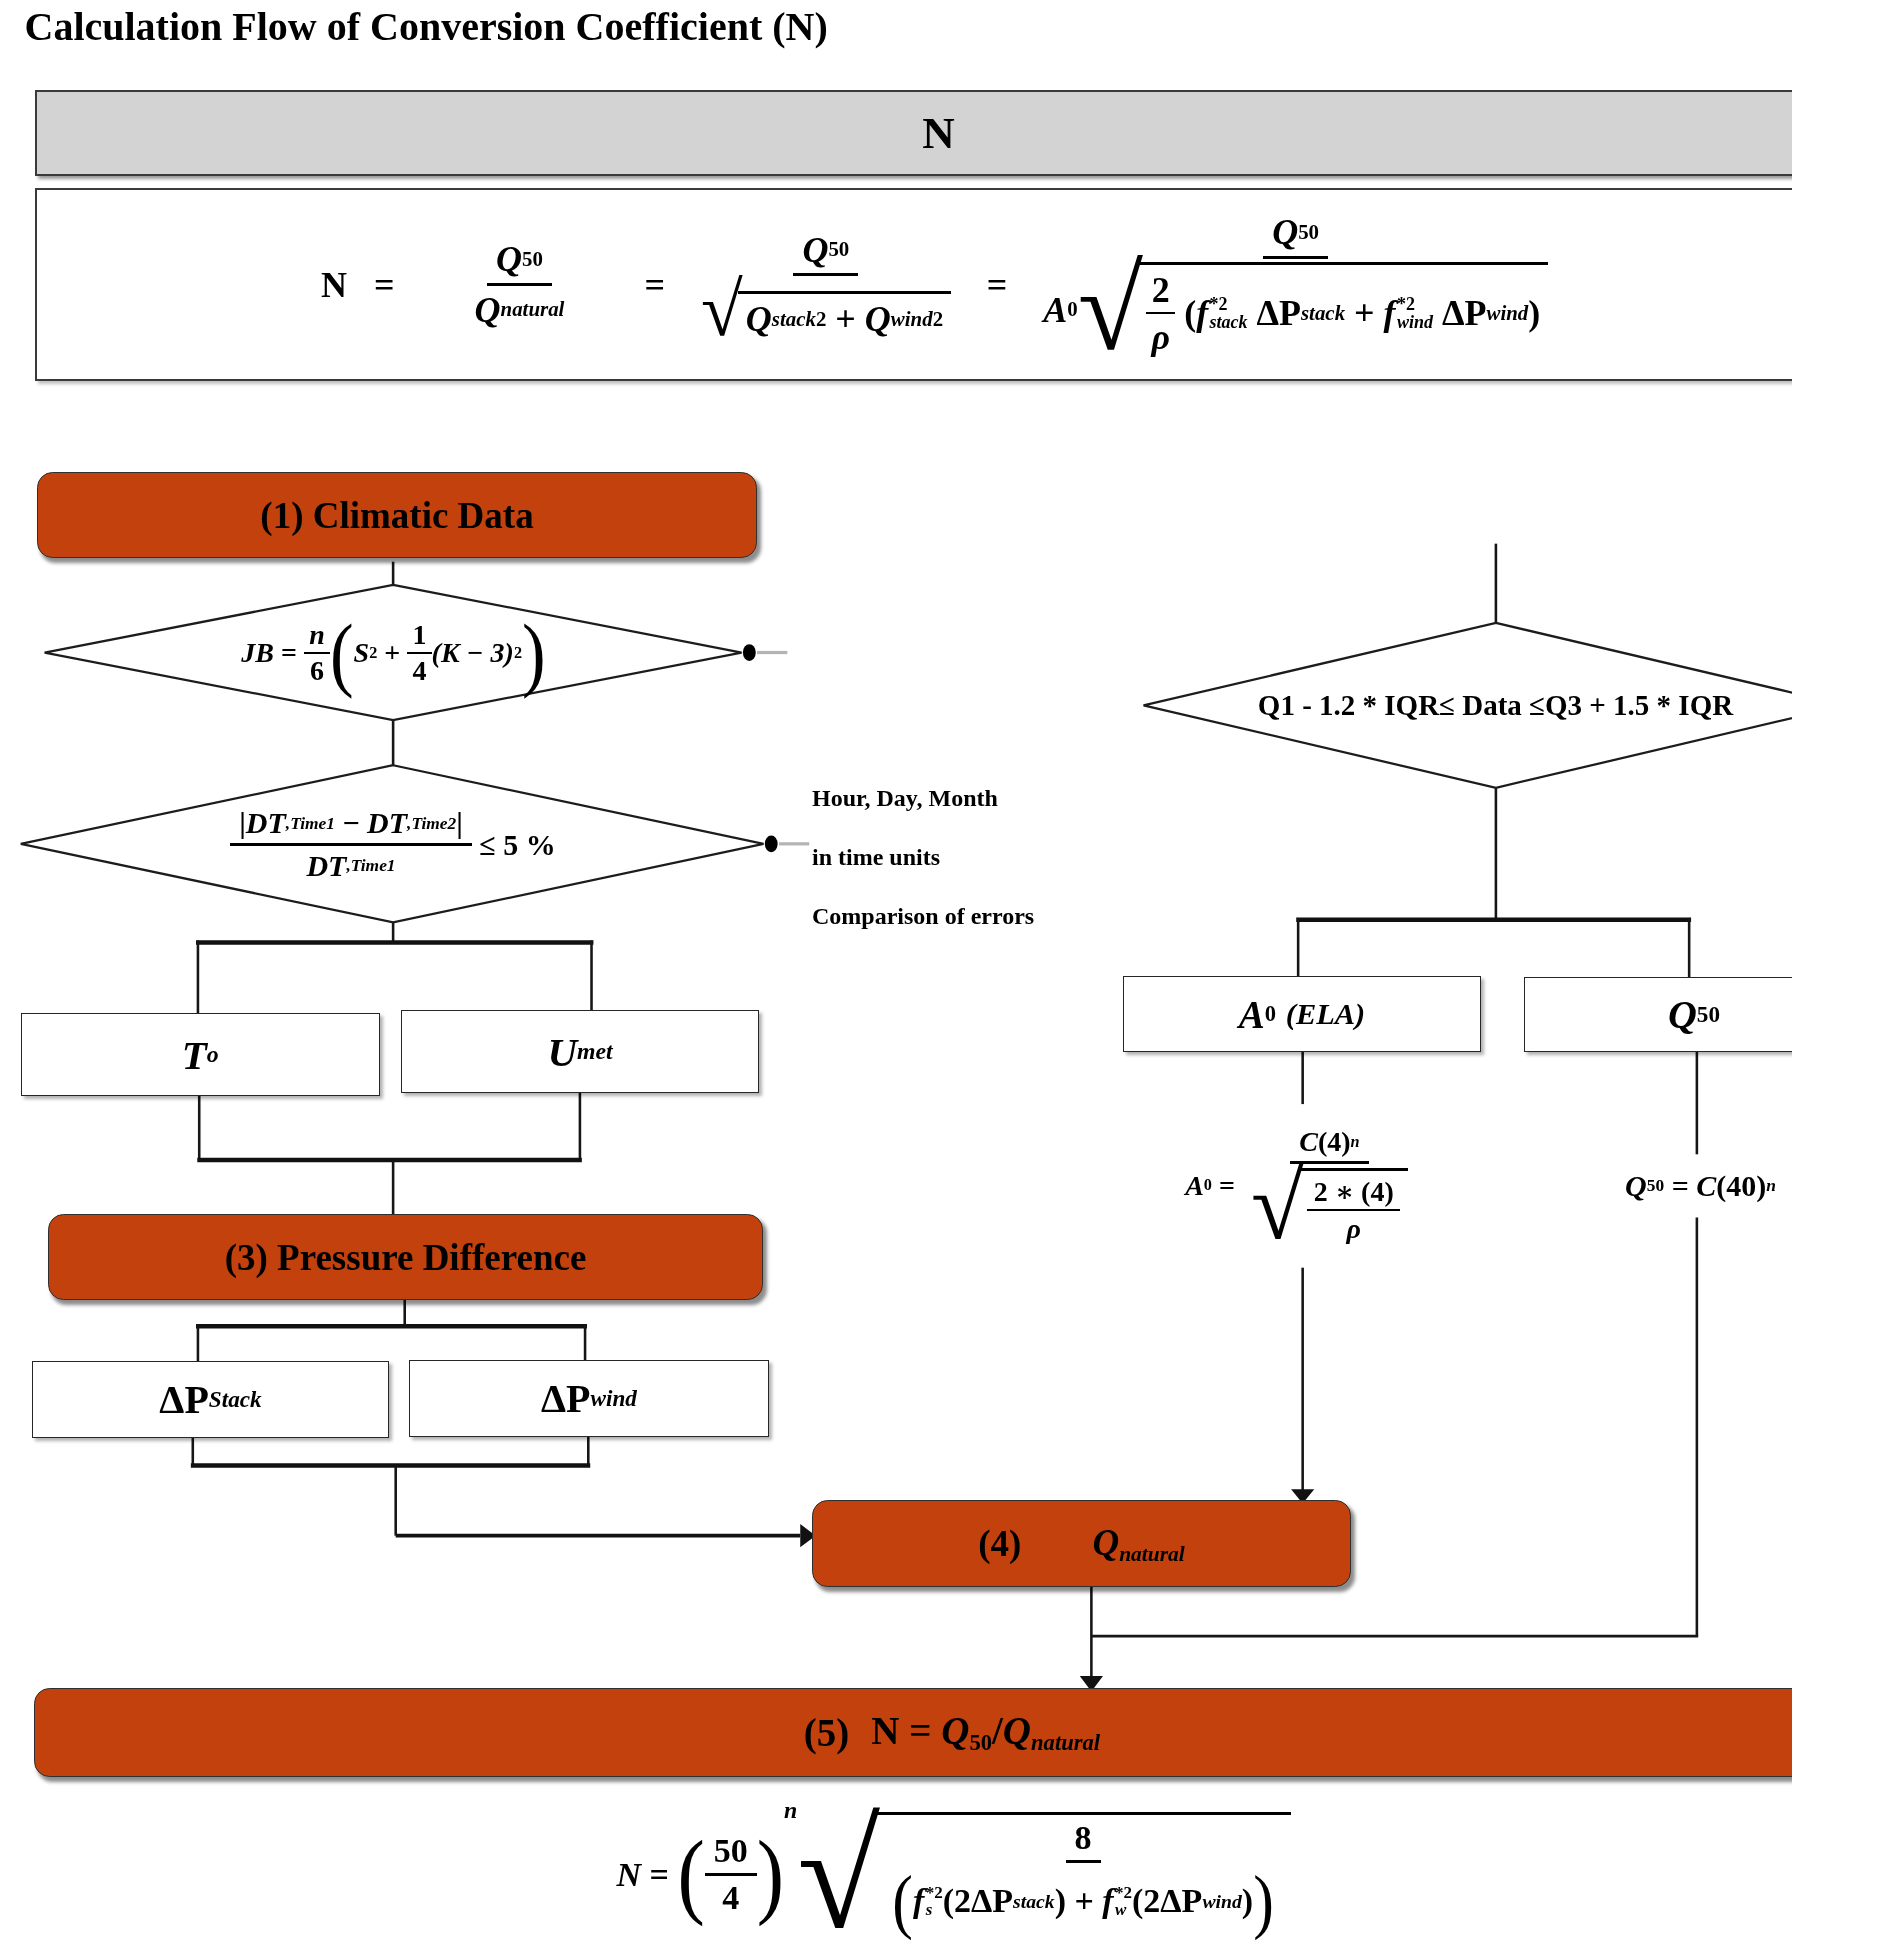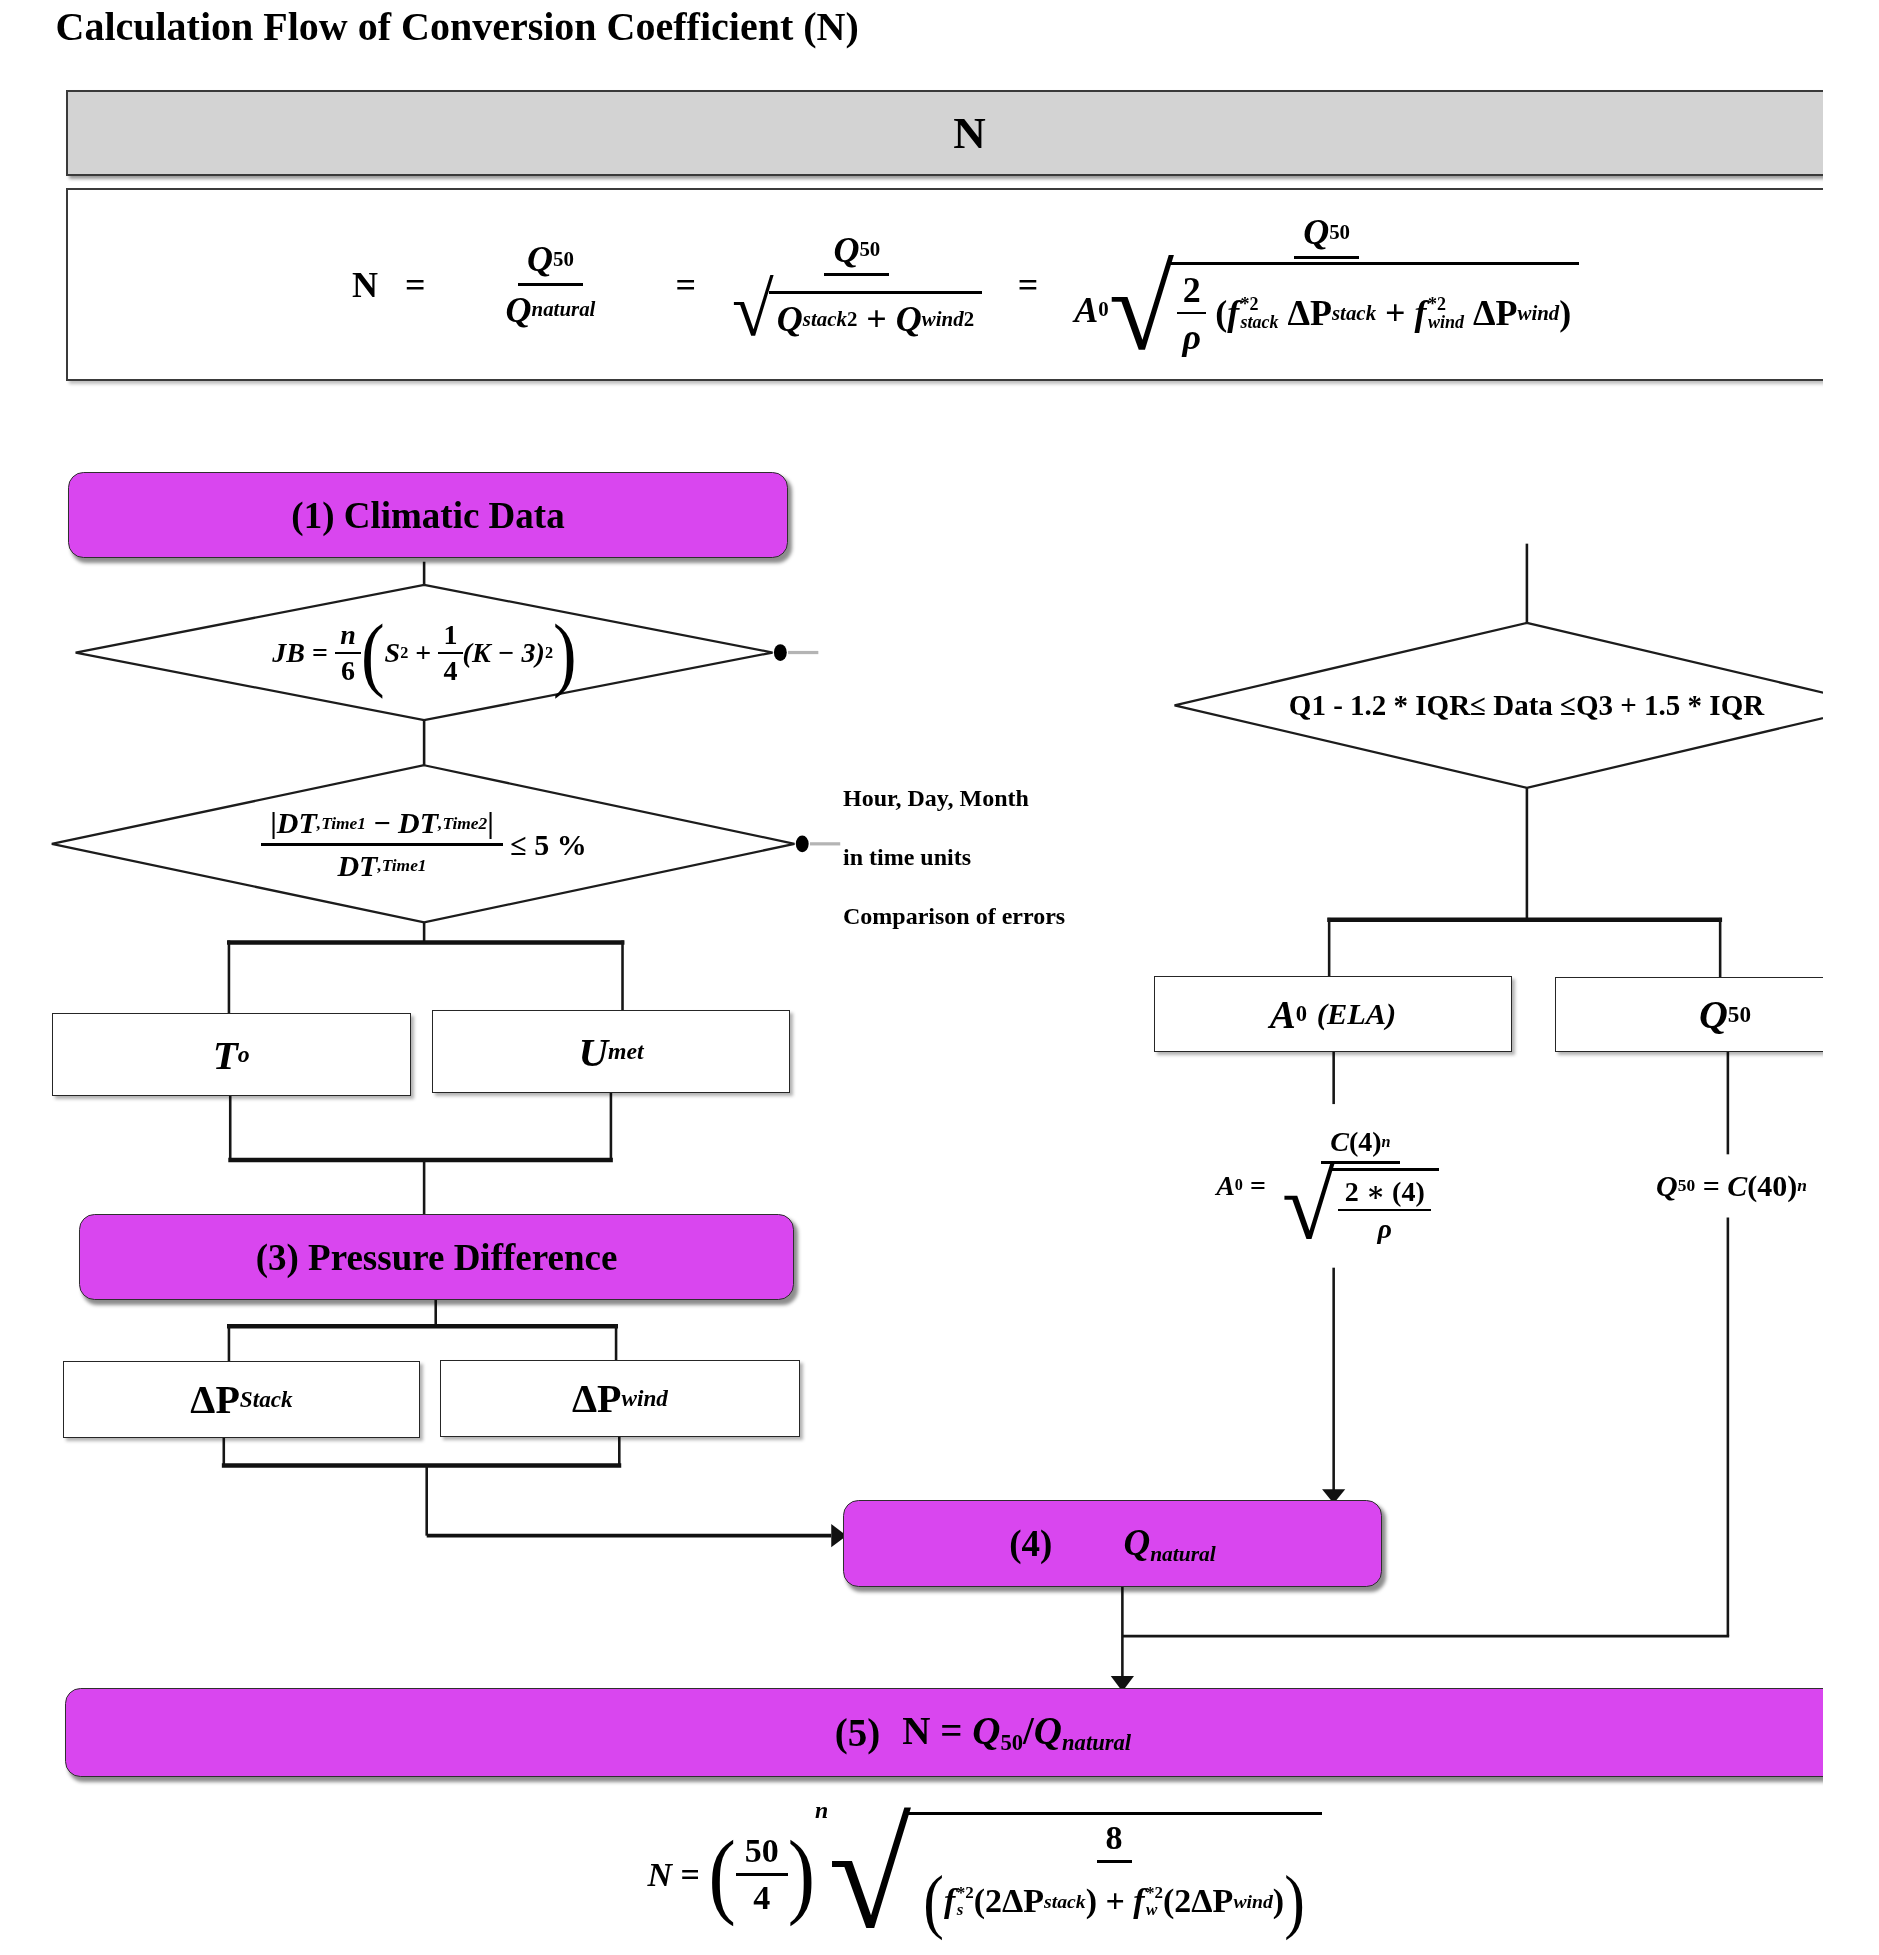--- a/index.html
+++ b/index.html
@@ -4,7 +4,7 @@
 <style>
   html,body{margin:0;padding:0;background:#fff;}
   #canvas{position:relative;width:1792px;height:1955px;background:#ffffff;
-          font-family:"Liberation Serif","DejaVu Serif",serif;color:#000;overflow:hidden;margin-left:31px;}
+          font-family:"Liberation Serif","DejaVu Serif",serif;color:#000;overflow:hidden;}
   .abs{position:absolute;}
   svg.layer{position:absolute;left:0;top:0;z-index:1;}
   .title{left:24.5px;top:2.6px;font-size:40px;font-weight:bold;z-index:3;}

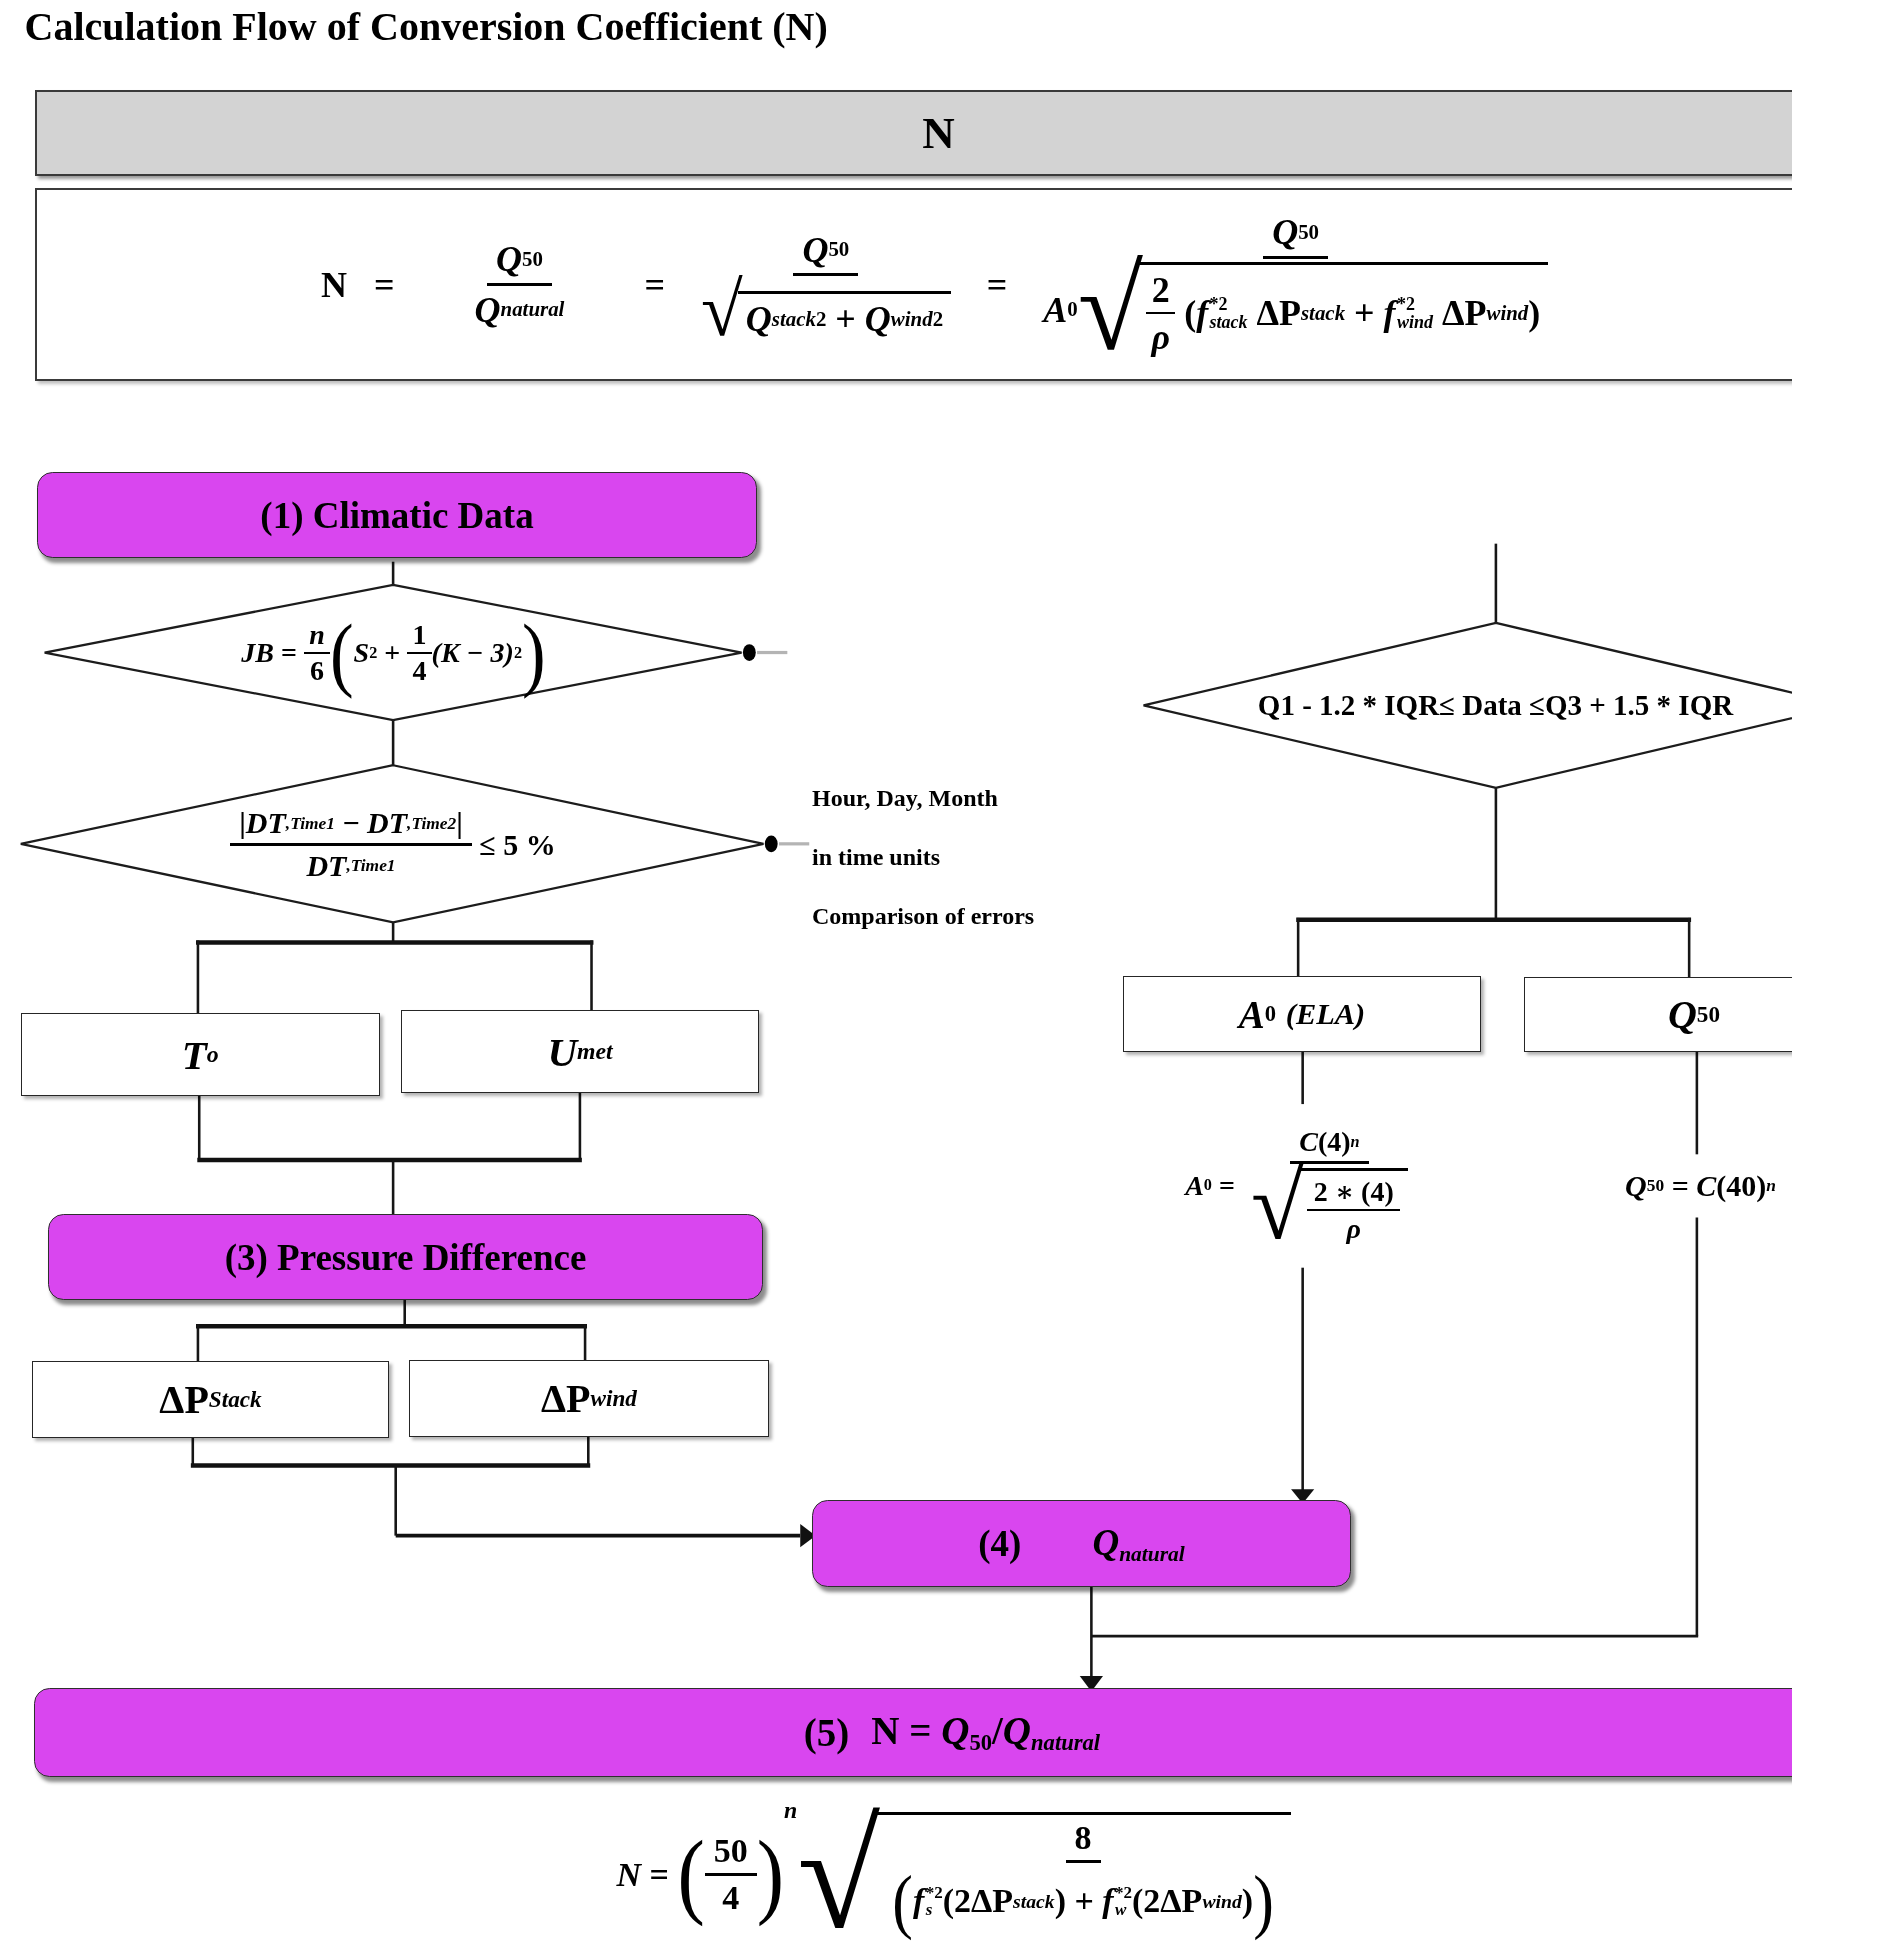--- a/index.html
+++ b/index.html
@@ -14,7 +14,7 @@
   .eqbox{left:35px;top:188px;width:1804px;height:189px;background:#fff;border:2.6px solid #3a3a3a;
          box-shadow:2.6px 3.2px 3.2px rgba(0,0,0,.25);display:flex;align-items:center;justify-content:center;
          gap:27px;font-size:36px;font-weight:bold;z-index:2;}
-  .roundbox{background:#d946ef;border:1.9px solid #2f2f2f;border-radius:15.5px;
+  .roundbox{background:#c2410c;border:1.9px solid #2f2f2f;border-radius:15.5px;
             box-shadow:3.9px 4.5px 3.9px rgba(0,0,0,.45);display:flex;align-items:center;justify-content:center;
             font-weight:bold;z-index:2;}
   .rectbox{background:#ffffff;border:1.9px solid #262626;box-shadow:2.6px 3.2px 3.2px rgba(0,0,0,.30);

